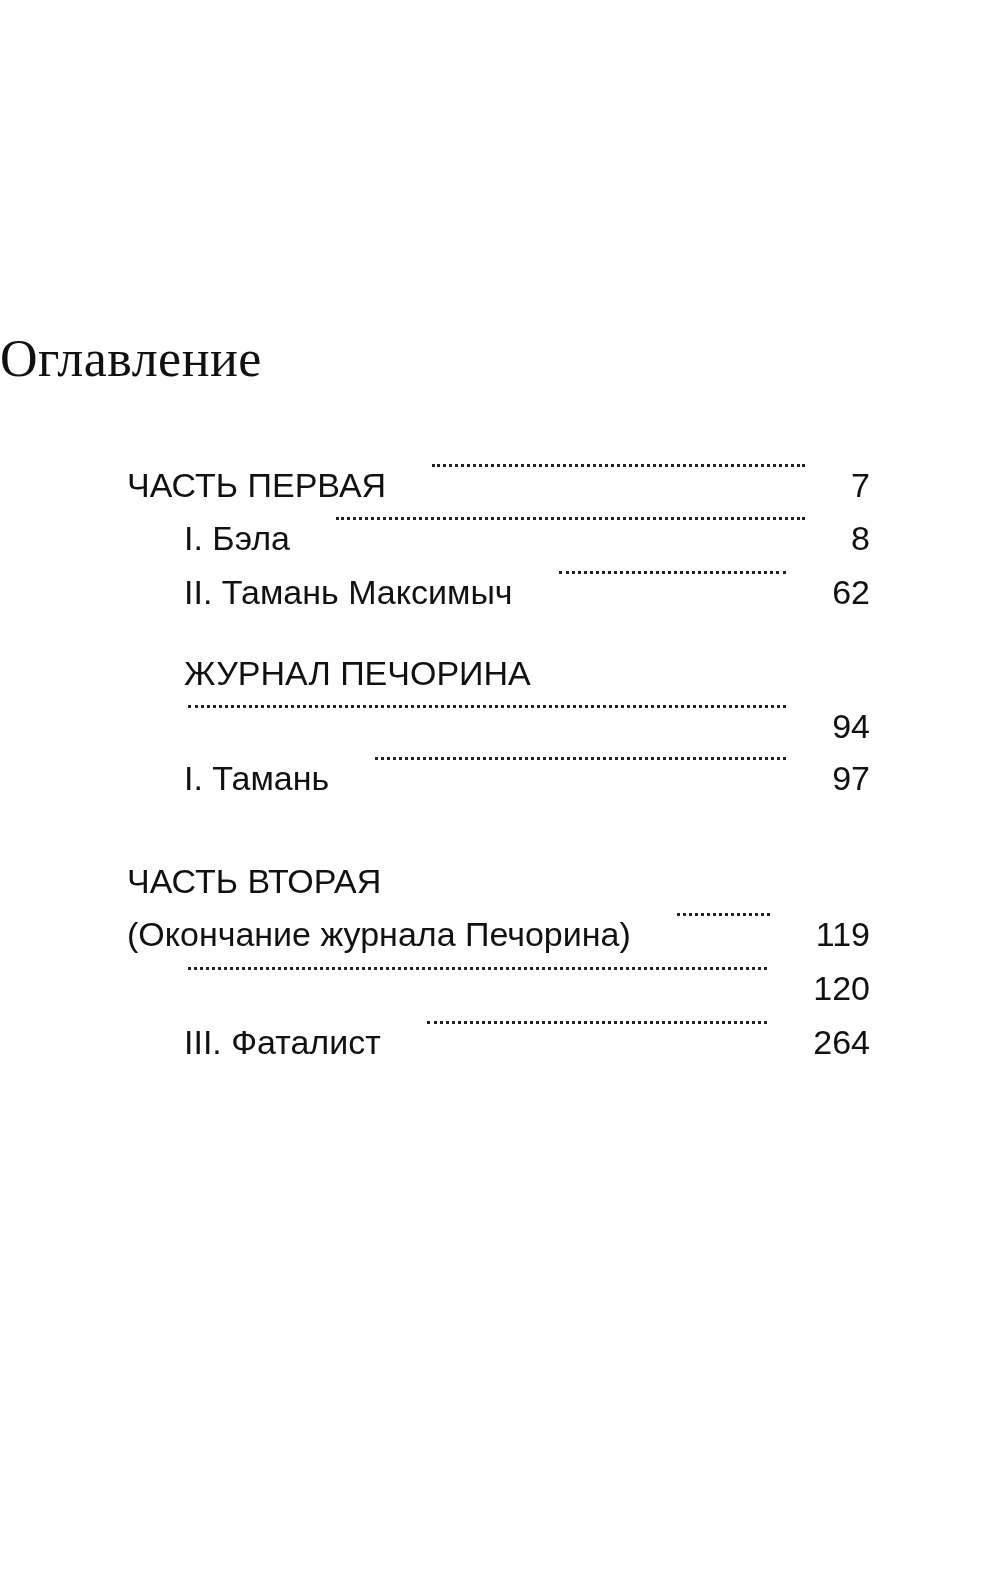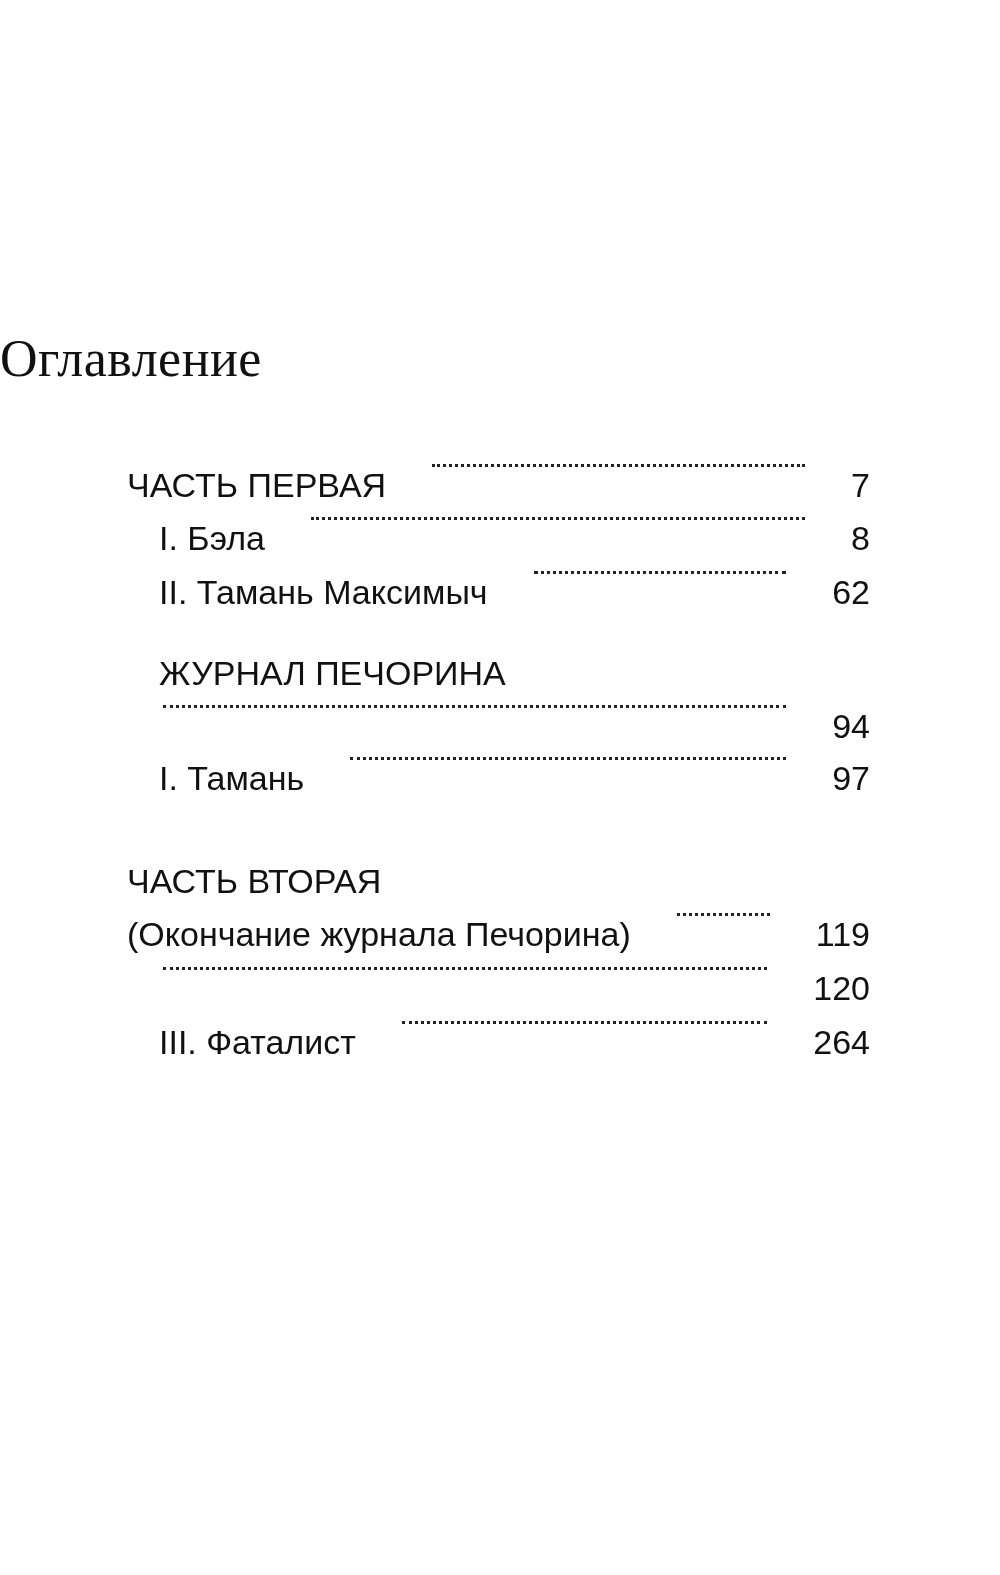--- a/index.html
+++ b/index.html
@@ -15,7 +15,7 @@
                    border-bottom:3px dotted #222; height:0; align-self:baseline; position:relative; top:-2px; }
   .entry .page { white-space:nowrap; }
   .lvl0 { left:127px; }
-  .lvl1 { left:159px; }
+  .lvl1 { left:184px; }
 </style>
 </head>
 <body>

